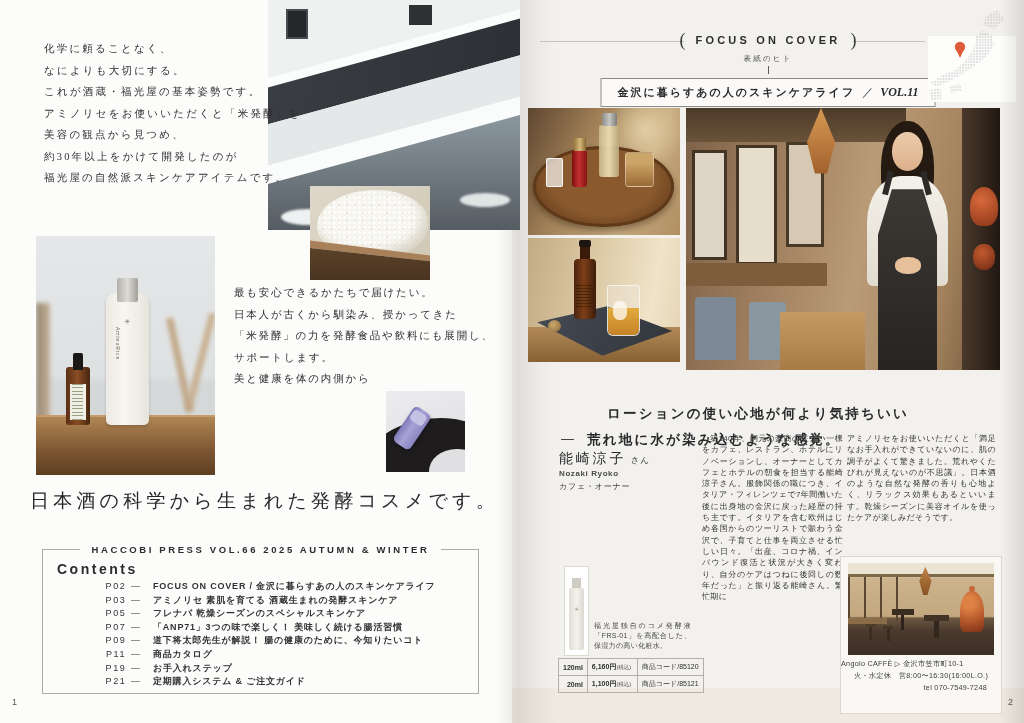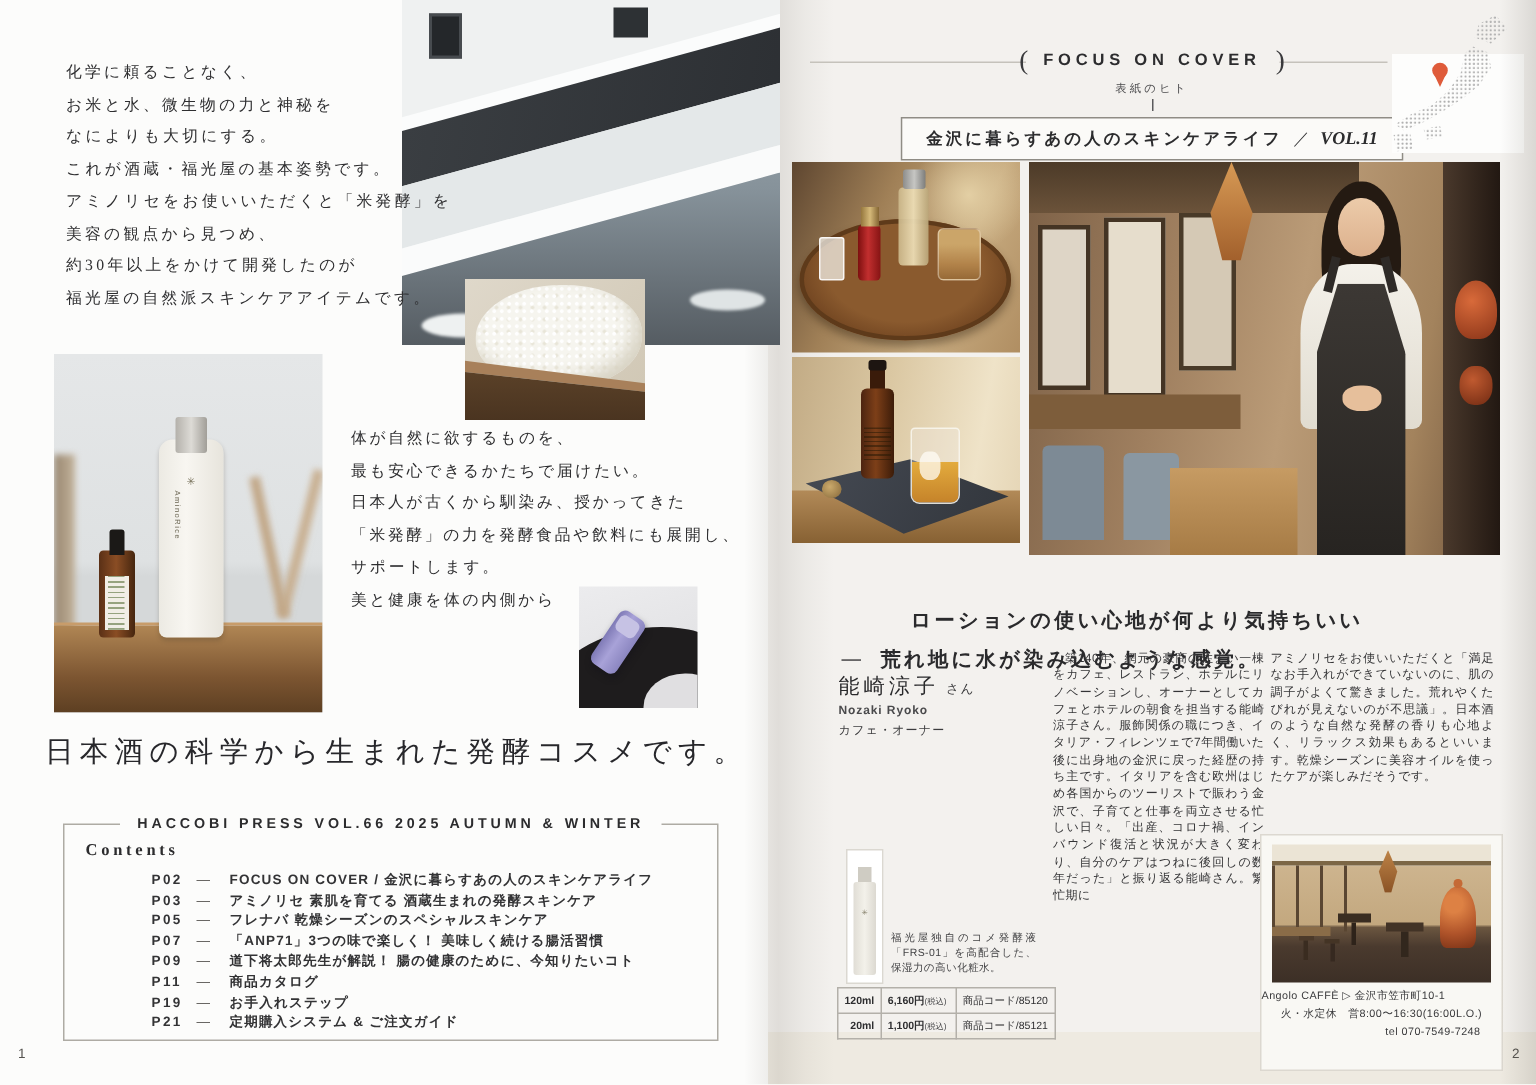--- a/index.html
+++ b/index.html
@@ -241,7 +241,6 @@
 
   <div class="abs serif intro-block z">
     <div class="tline">化学に頼ることなく、</div>
-    <div class="tline">お米と水、微生物の力と神秘を</div>
     <div class="tline">なによりも大切にする。</div>
     <div class="tline">これが酒蔵・福光屋の基本姿勢です。</div>
     <div class="tline">アミノリセをお使いいただくと「米発酵」を</div>

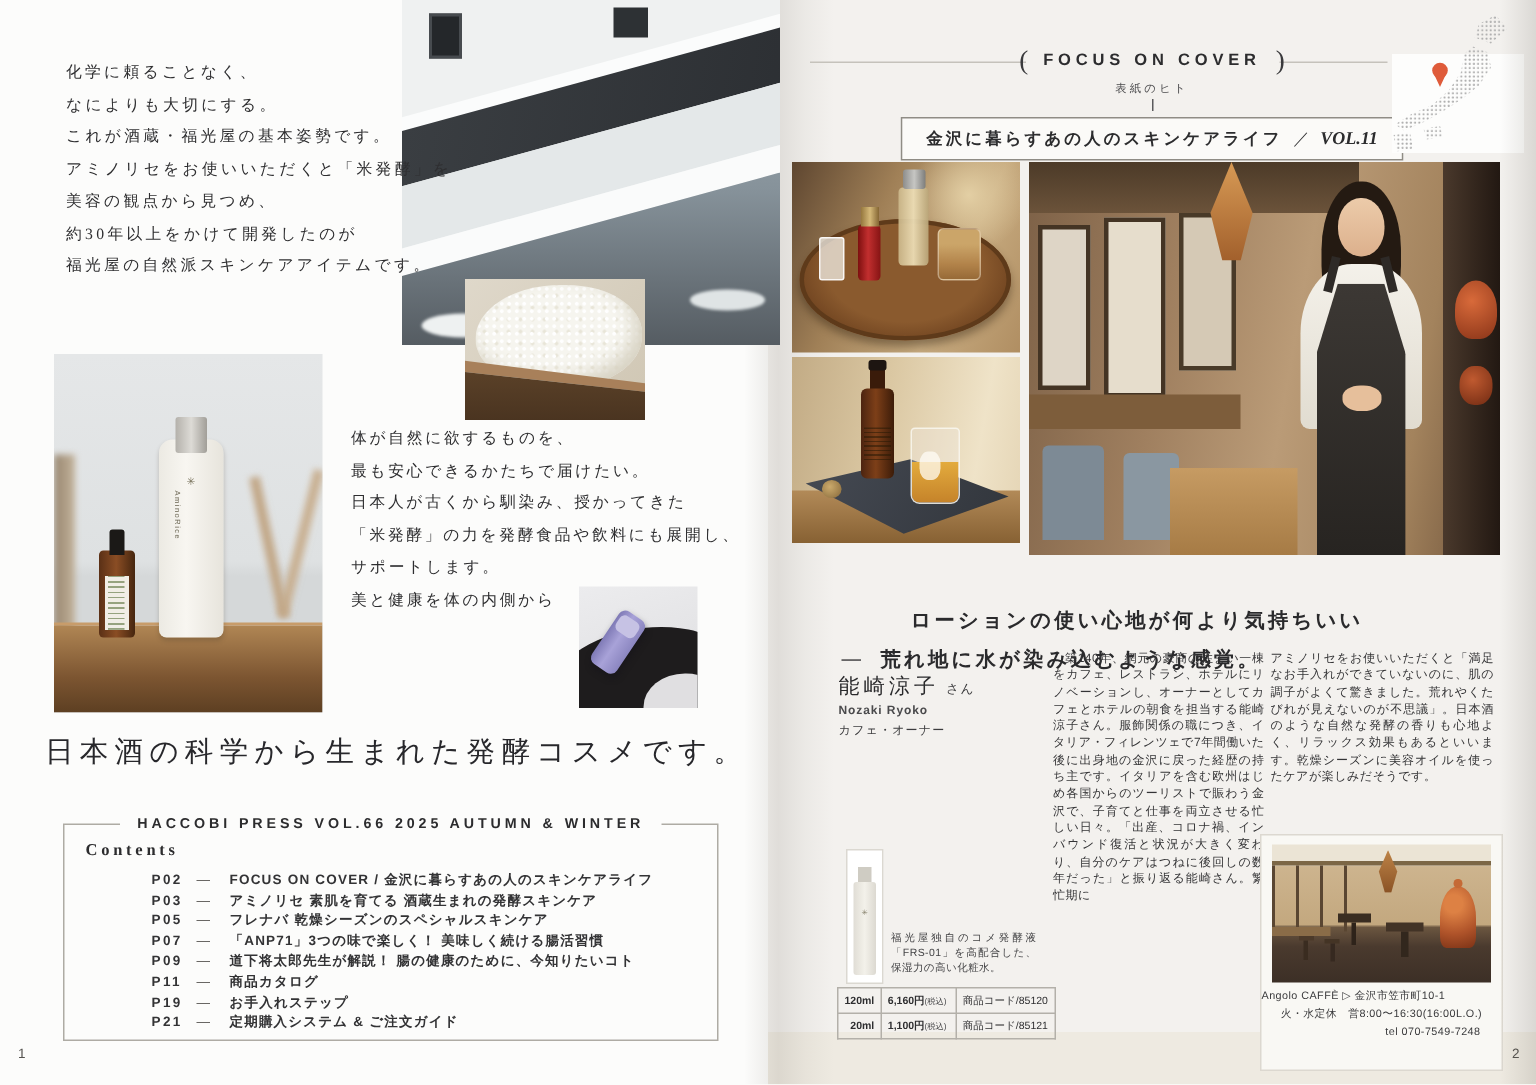--- a/index.html
+++ b/index.html
@@ -272,7 +272,6 @@
   </div>
 
   <div class="abs serif body-block z">
-    <div class="tline">体が自然に欲するものを、</div>
     <div class="tline">最も安心できるかたちで届けたい。</div>
     <div class="tline">日本人が古くから馴染み、授かってきた</div>
     <div class="tline">「米発酵」の力を発酵食品や飲料にも展開し、</div>

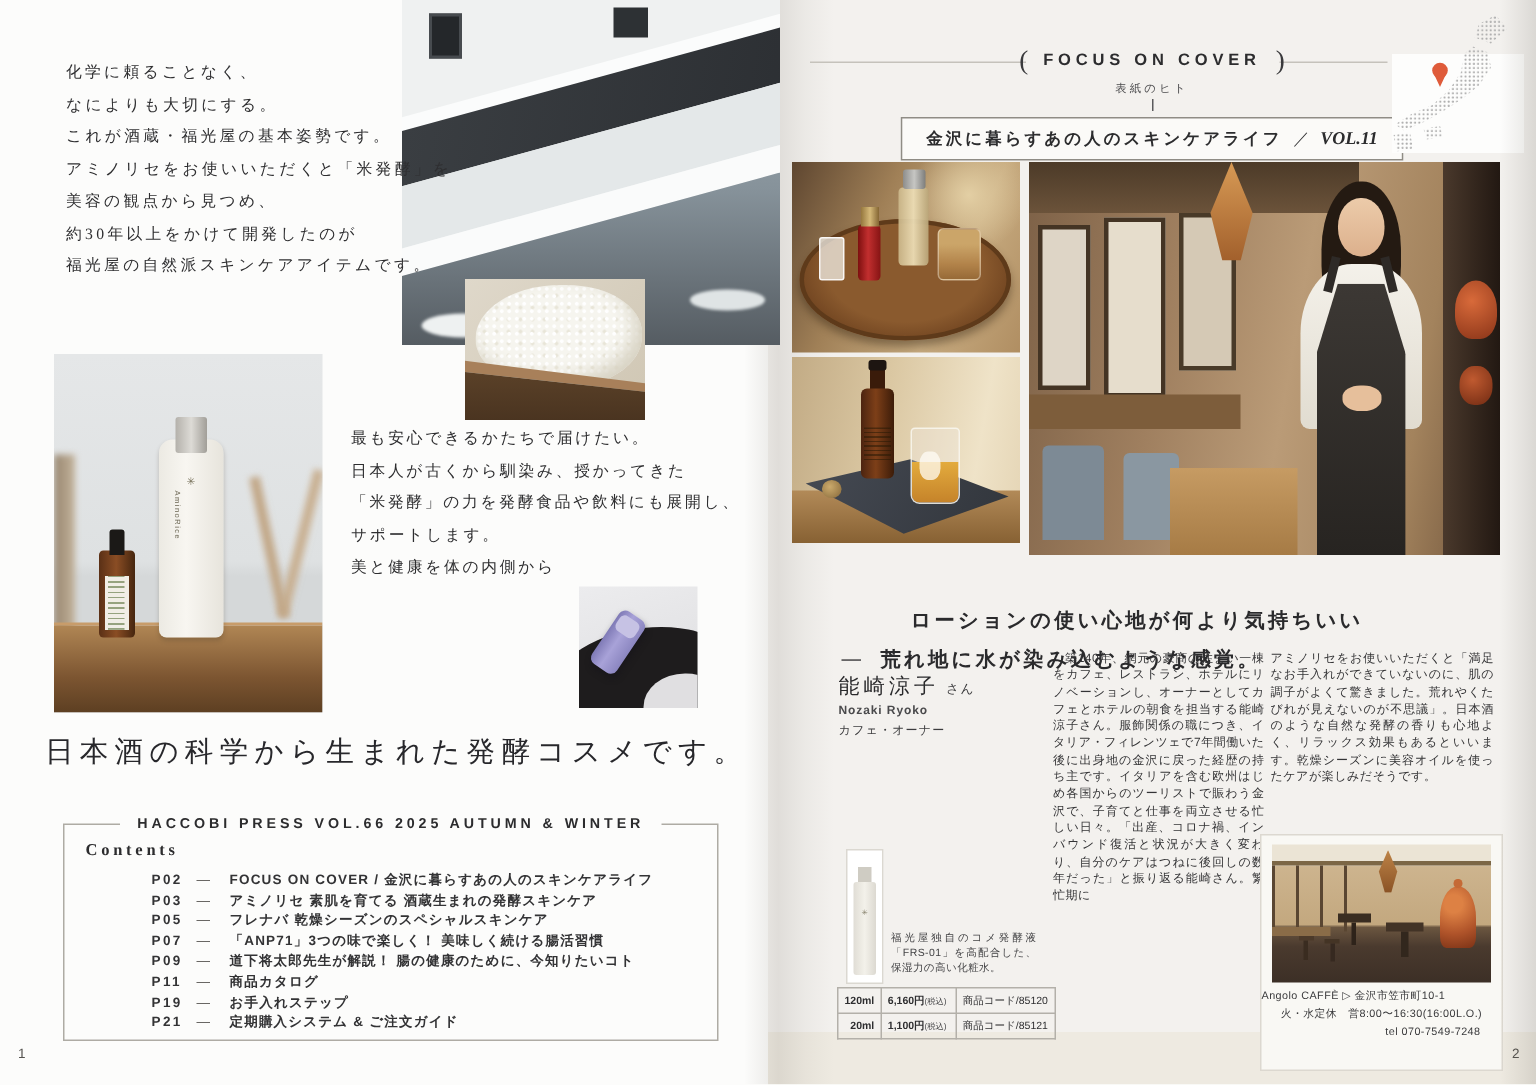--- a/index.html
+++ b/index.html
@@ -33,7 +33,7 @@
   .toc-box { left:42px; top:549px; width:437px; height:145px; border:1px solid #aeaba4; background:#fcfcfb; }
   .toc-legend { position:absolute; top:-6px; left:50%; transform:translateX(-50%); background:#fcfcfb; padding:0 12px;
     font-size:9.5px; font-weight:bold; letter-spacing:2.6px; color:#2c2c2e; white-space:nowrap; }
-  .toc-contents { position:absolute; left:14px; top:11px; font-size:11px; font-weight:bold; letter-spacing:2.5px; color:#2c2c2e;font-family:Liberation Serif, serif; }
+  .toc-contents { position:absolute; left:14px; top:11px; font-size:14px; font-weight:bold; letter-spacing:2.5px; color:#2c2c2e; }
   .toc-list { position:absolute; left:58px; top:30px; }
   .toc-row { display:flex; align-items:baseline; height:13.6px; font-size:9px; color:#333335; white-space:nowrap; }
   .toc-page { width:30px; font-weight:bold; letter-spacing:1.6px; }

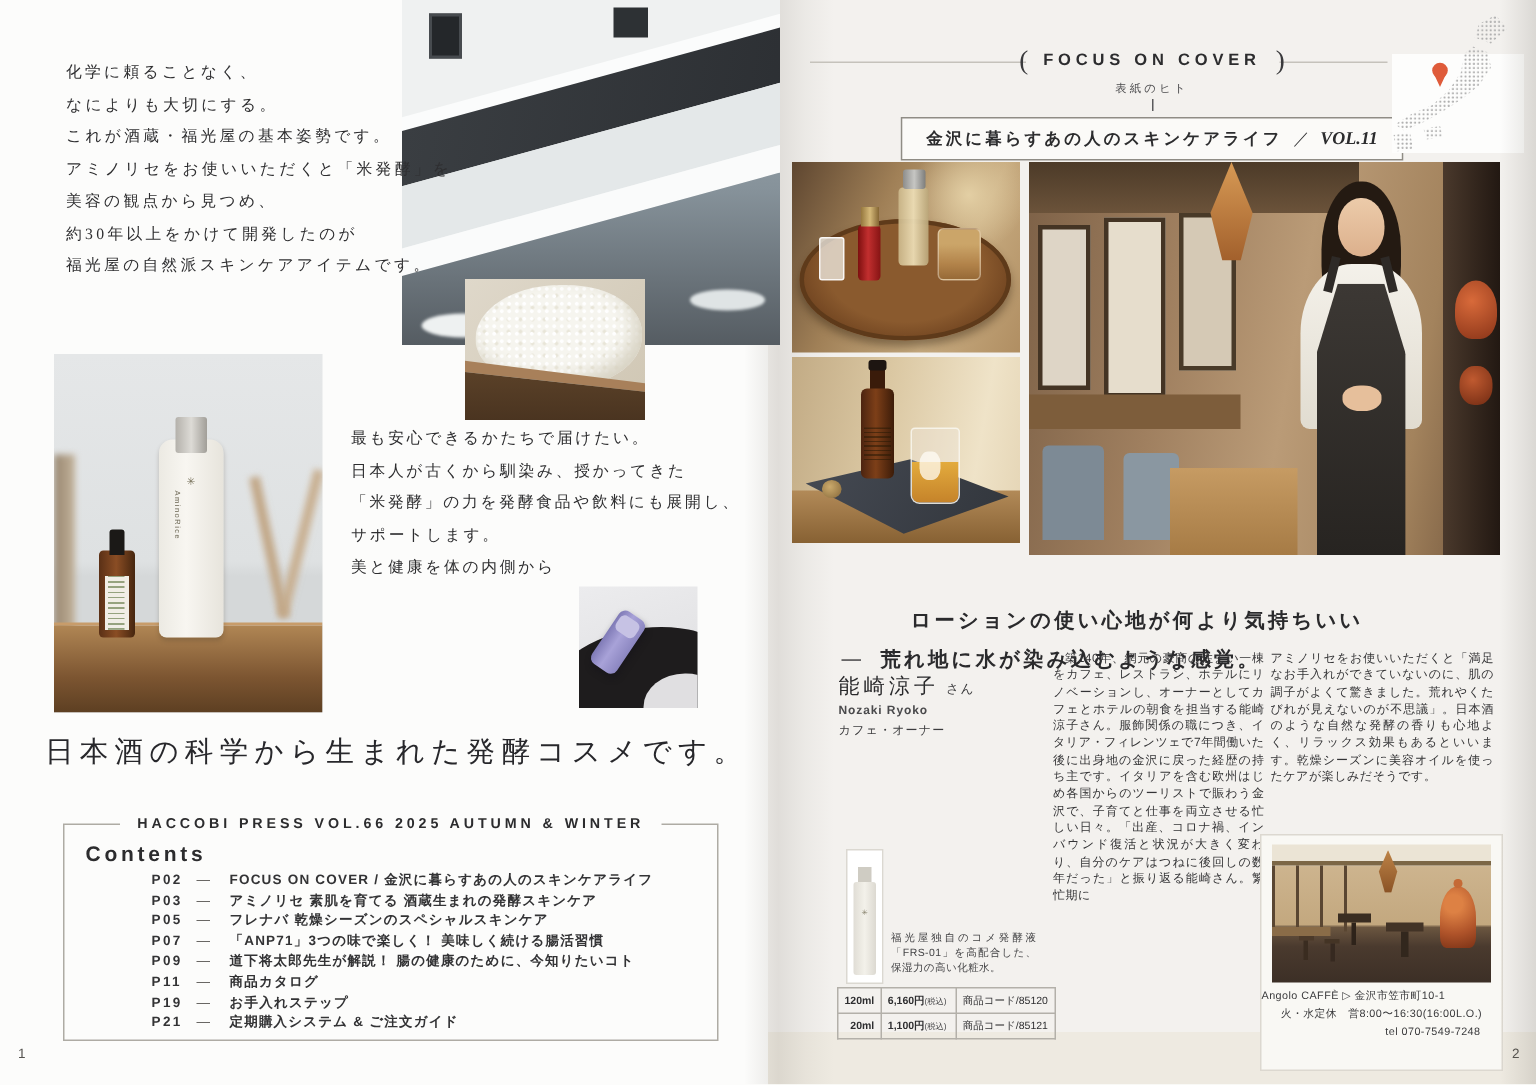--- a/index.html
+++ b/index.html
@@ -36,7 +36,7 @@
   .toc-contents { position:absolute; left:14px; top:11px; font-size:14px; font-weight:bold; letter-spacing:2.5px; color:#2c2c2e; }
   .toc-list { position:absolute; left:58px; top:30px; }
   .toc-row { display:flex; align-items:baseline; height:13.6px; font-size:9px; color:#333335; white-space:nowrap; }
-  .toc-page { width:30px; font-weight:bold; letter-spacing:1.6px; }
+  .toc-page { width:30px; font-weight:normal; letter-spacing:1.6px;text-align:center; }
   .toc-dash { width:22px; color:#55534f; }
   .toc-label { font-weight:bold; letter-spacing:0.8px; }
 

